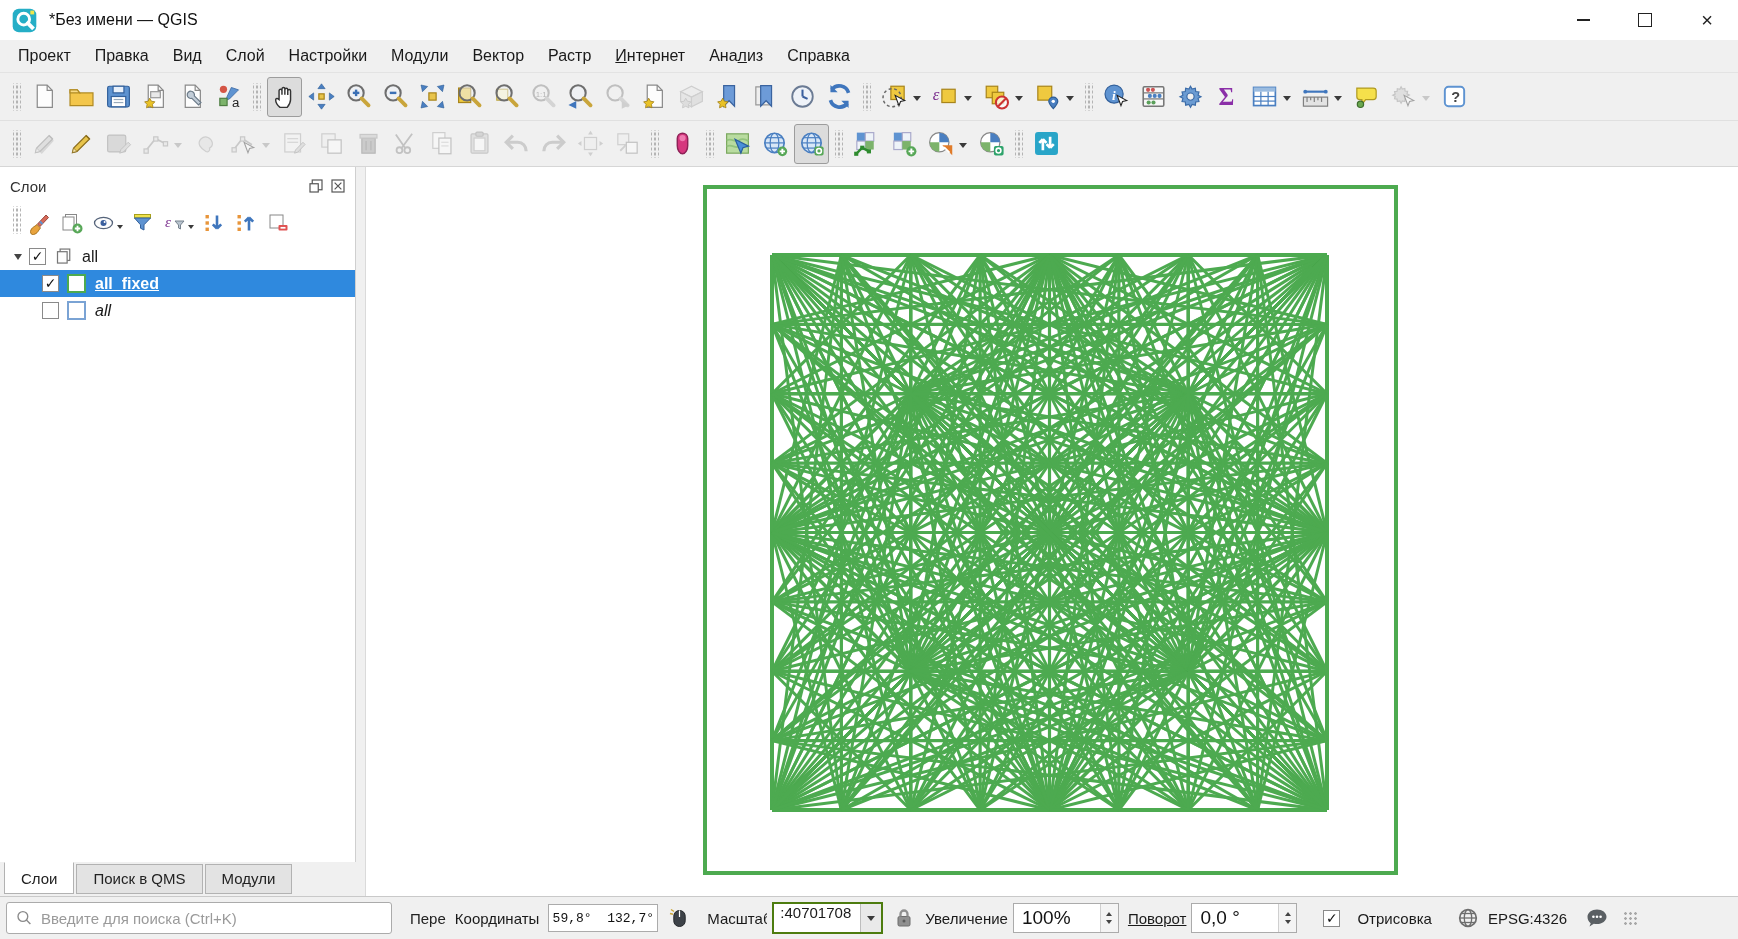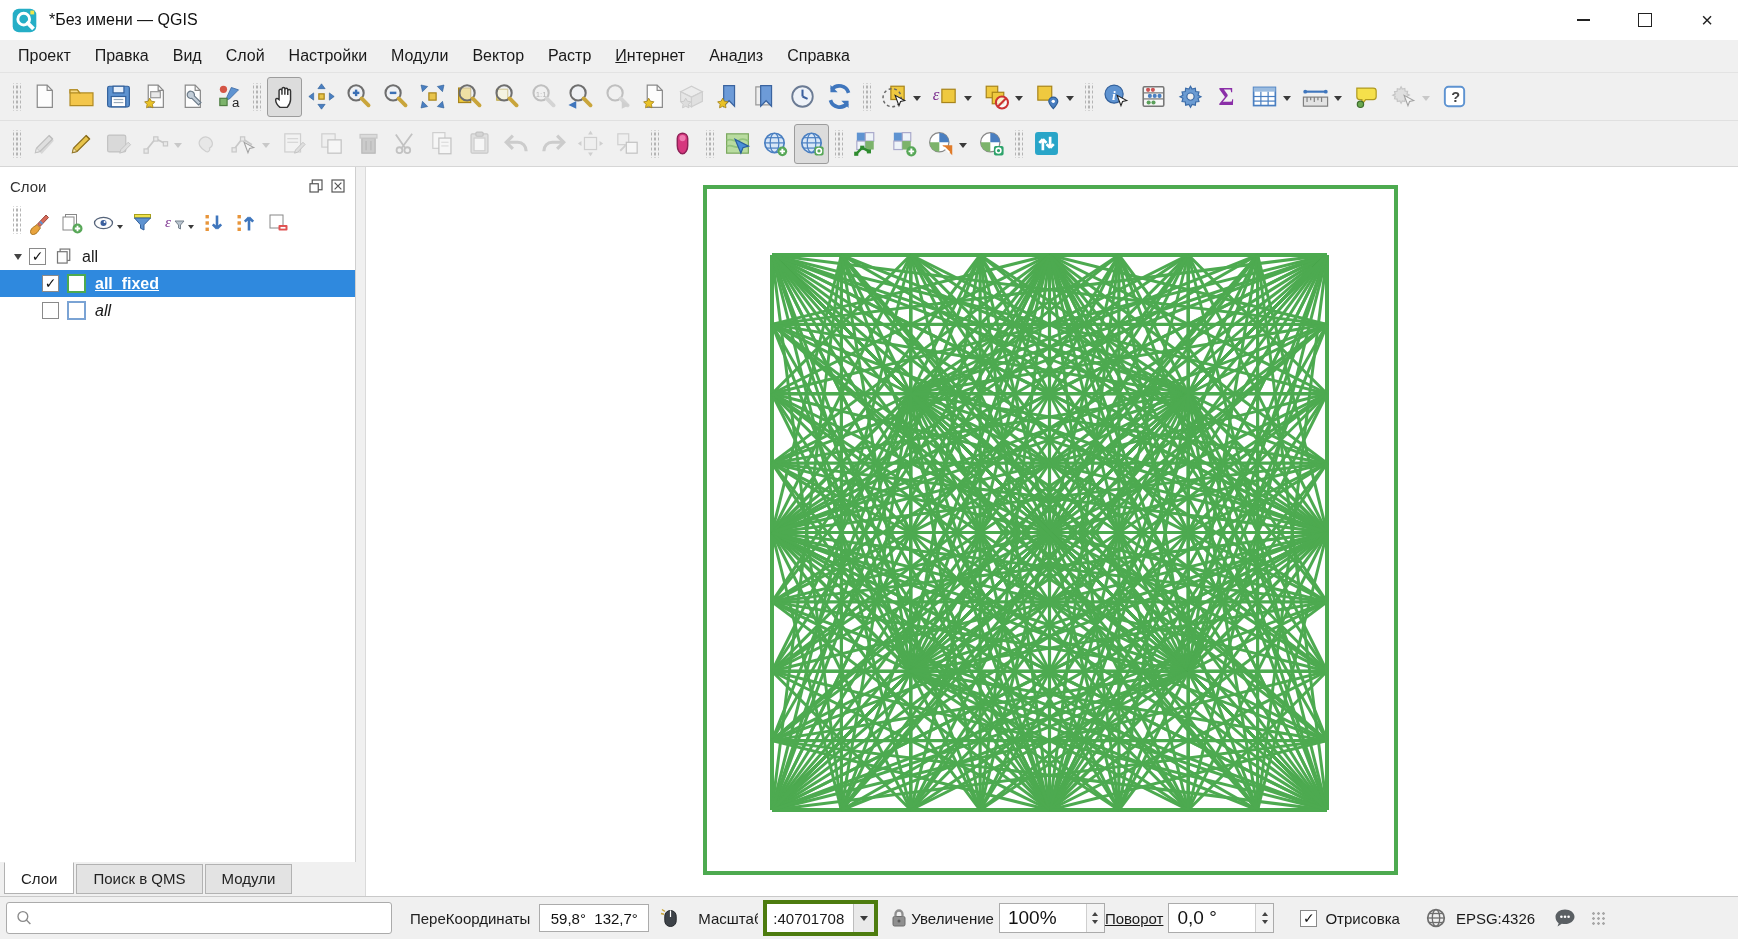--- a/index.html
+++ b/index.html
@@ -1371,6 +1371,7 @@
             <line x1="15.2" y1="14.7" x2="20.5" y2="20" stroke="#8a8a8a" stroke-width="1.8"></line>
           </svg>
         </span>
+      <input placeholder="Введите для поиска (Ctrl+K)" style="">
     </div>
     <span class="clip">Пере</span>
     <span class="slabel">Координаты</span>

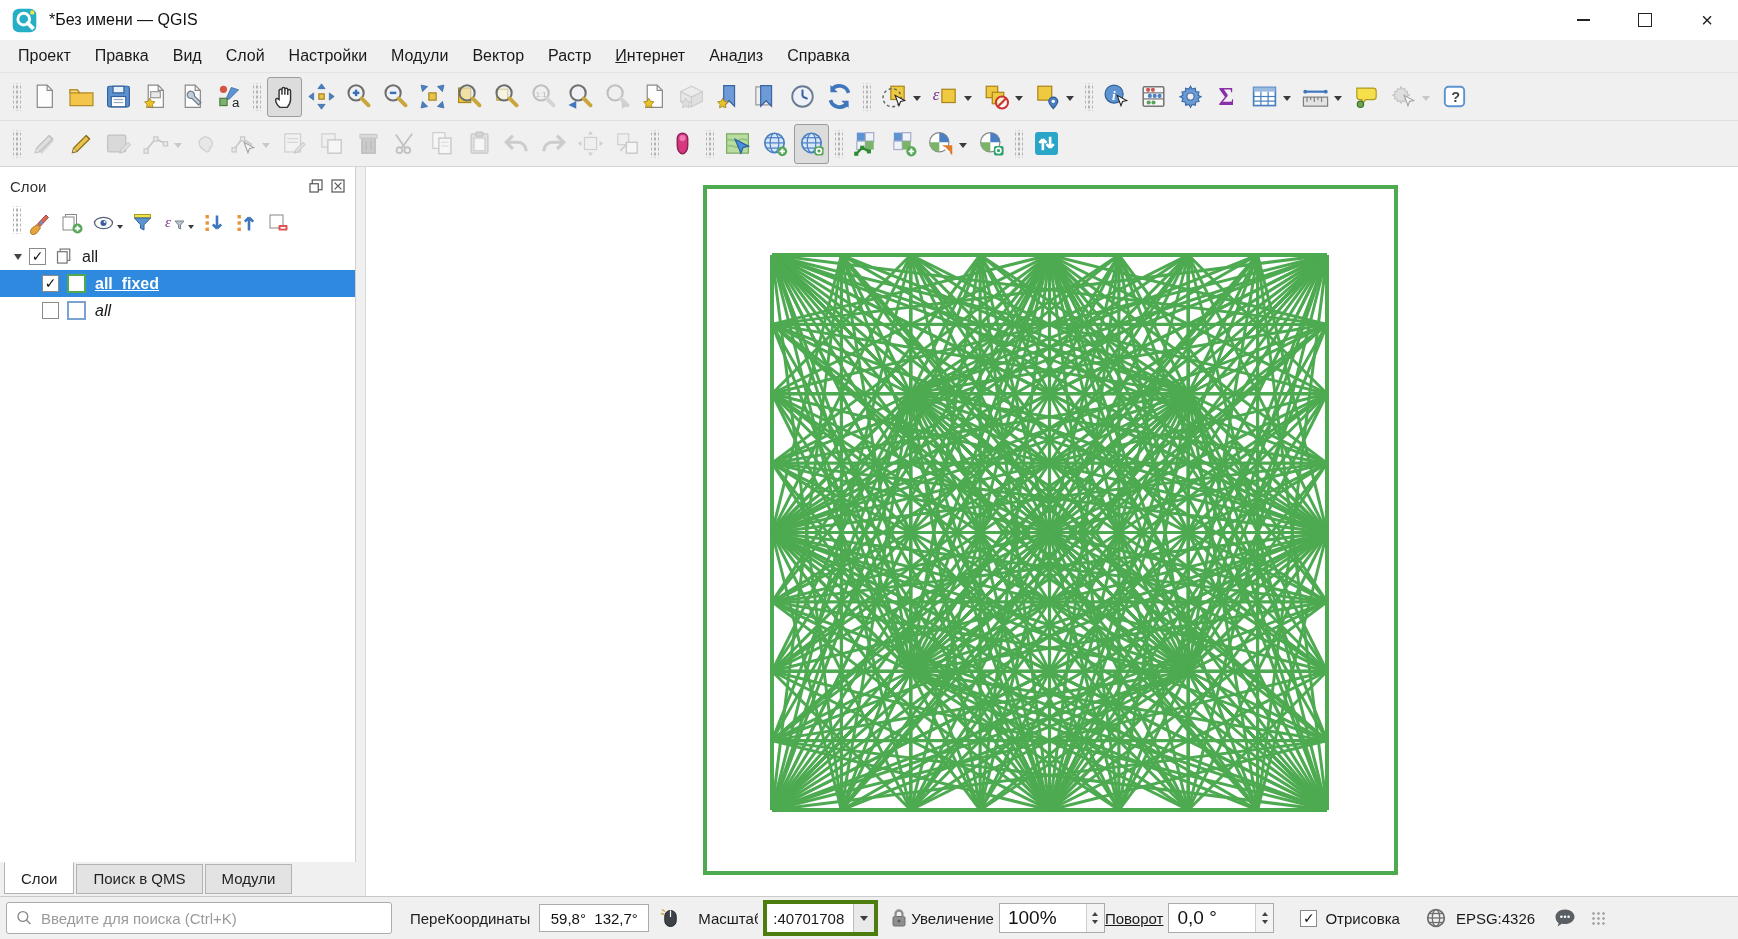--- a/index.html
+++ b/index.html
@@ -68,7 +68,7 @@
   .searchbox input{border:none;outline:none;flex:1;font-size:15px;font-family:inherit;color:#333;background:transparent;}
   .searchbox input::placeholder{color:#9a9a9a;}
   .clip{display:inline-block;max-width:36px;overflow:hidden;white-space:nowrap;margin-left:18px;color:#222;}
-  .slabel{color:#1a1a1a;white-space:nowrap;}
+  .slabel{margin-left:9px;color:#1a1a1a;white-space:nowrap;}
   .clipscale{display:inline-block;max-width:60px;overflow:hidden;margin-left:16px;text-align:center;}
   .sinput{height:28px;border:1px solid #ababab;background:#fff;font-size:15px;font-family:Liberation Sans, sans-serif;text-align:center;color:#111;box-sizing:border-box;}
   .coord{width:110px;margin-left:9px;}

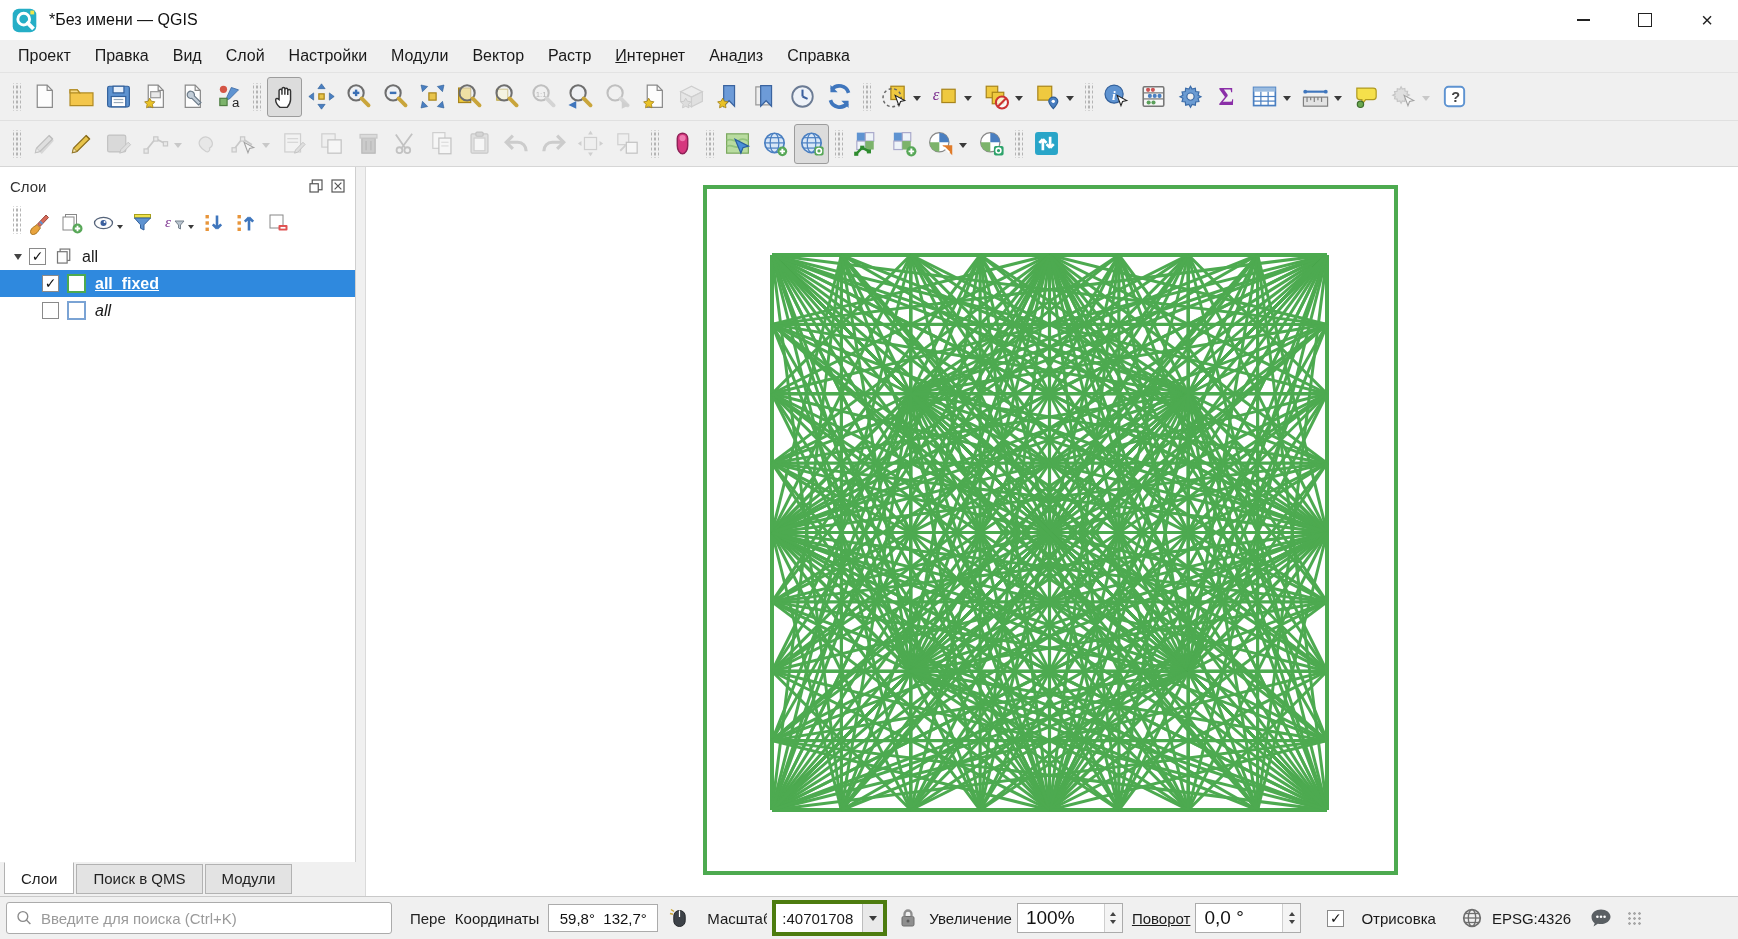--- a/index.html
+++ b/index.html
@@ -70,7 +70,7 @@
   .clip{display:inline-block;max-width:36px;overflow:hidden;white-space:nowrap;margin-left:18px;color:#222;}
   .slabel{margin-left:9px;color:#1a1a1a;white-space:nowrap;}
   .clipscale{display:inline-block;max-width:60px;overflow:hidden;margin-left:16px;text-align:center;}
-  .sinput{height:28px;border:1px solid #ababab;background:#fff;font-size:15px;font-family:Liberation Sans, sans-serif;text-align:center;color:#111;box-sizing:border-box;}
+  .sinput{height:28px;border:1px solid #ababab;background:#fff;font-size:13px;font-family:Liberation Mono, monospace;text-align:center;color:#111;box-sizing:border-box;}
   .coord{width:110px;margin-left:9px;}
   .sicon{width:24px;height:24px;margin-left:9px;flex:0 0 auto;}
   .combo{display:flex;height:28px;border:4px solid #4d7c0f;background:#fff;margin-left:5px;align-items:center;flex:0 0 auto;}

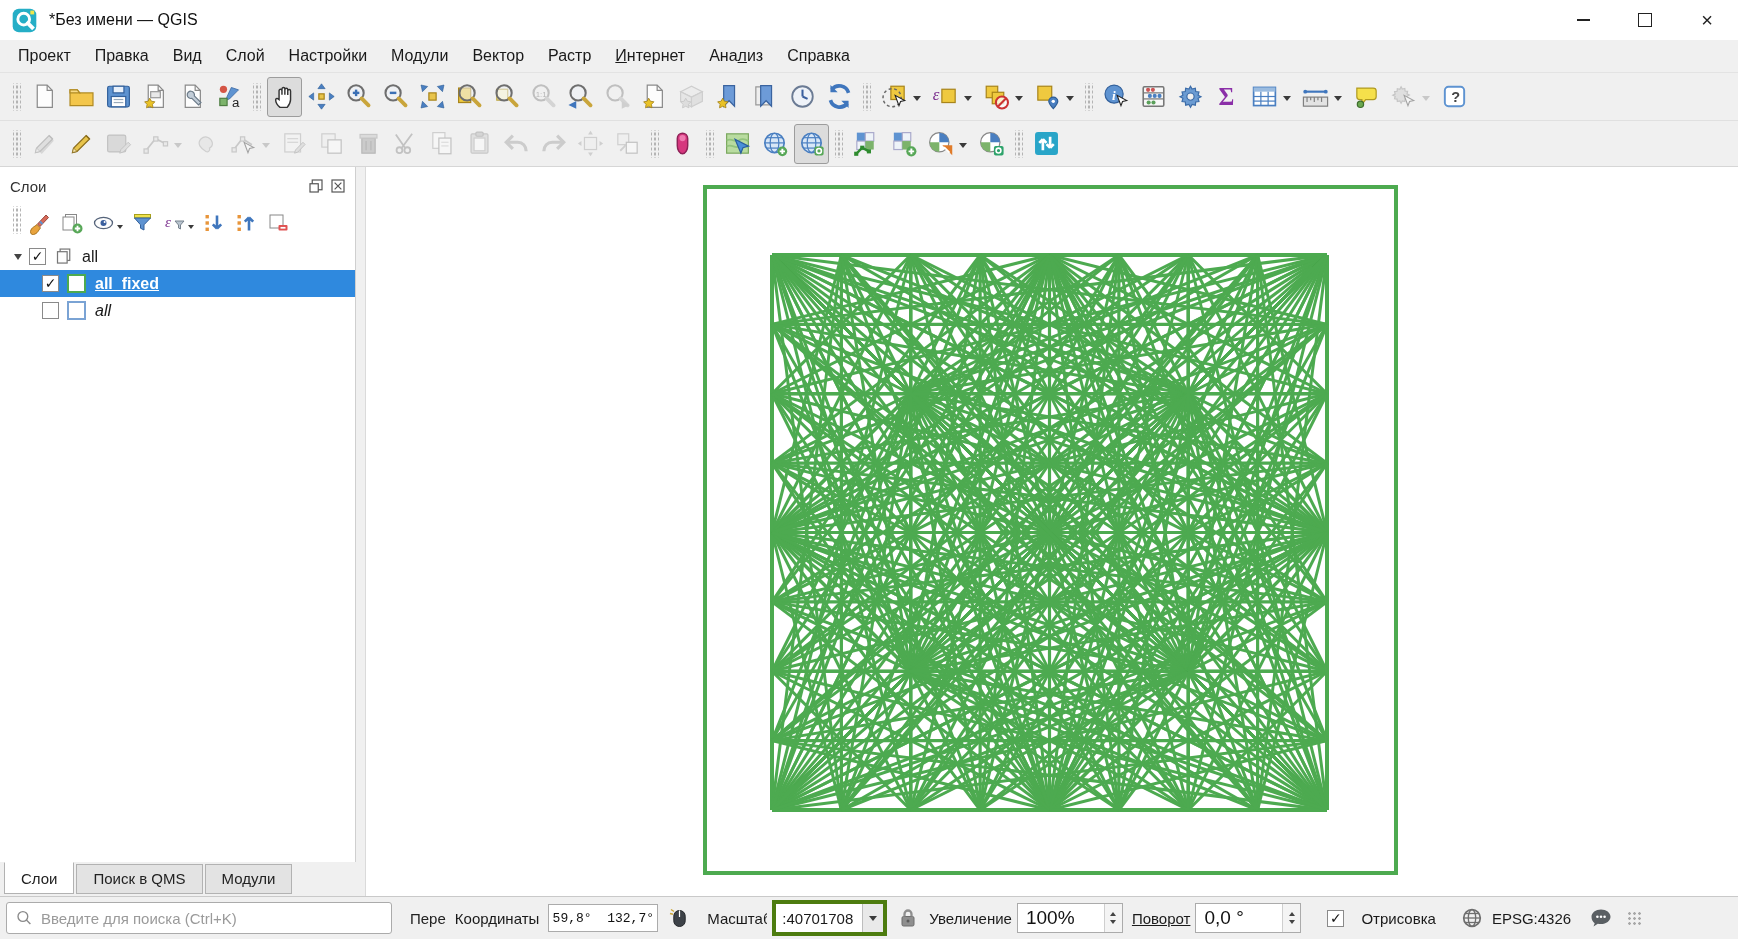--- a/index.html
+++ b/index.html
@@ -73,7 +73,7 @@
   .sinput{height:28px;border:1px solid #ababab;background:#fff;font-size:13px;font-family:Liberation Mono, monospace;text-align:center;color:#111;box-sizing:border-box;}
   .coord{width:110px;margin-left:9px;}
   .sicon{width:24px;height:24px;margin-left:9px;flex:0 0 auto;}
-  .combo{display:flex;height:28px;border:4px solid #4d7c0f;background:#fff;margin-left:5px;align-items:center;flex:0 0 auto;}
+  .combo{display:flex;height:28px;border:2px solid #4d7c0f;background:#fff;margin-left:5px;align-items:flex-start;flex:0 0 auto;}
   .combo-val{padding:0 6px;min-width:74px;}
   .combo-btn{width:20px;height:100%;background:#e9e9e9;border-left:1px solid #bdbdbd;display:flex;align-items:center;justify-content:center;}
   .combo-btn .dd{margin:5px 0 0 0;}

